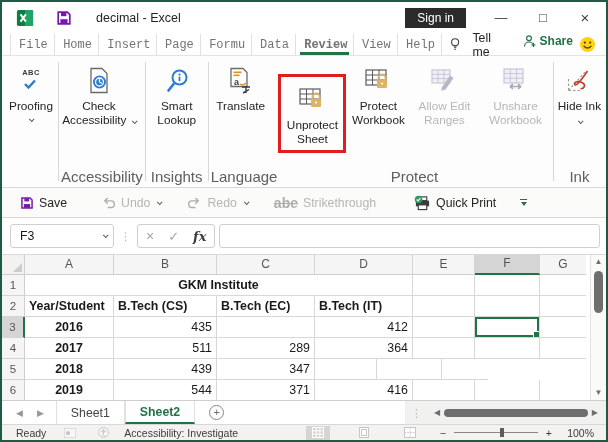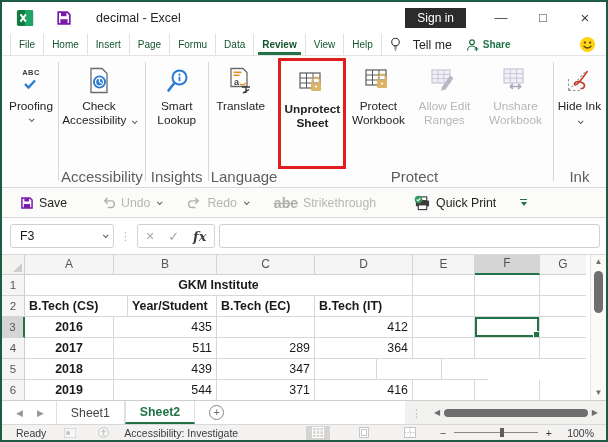--- a/index.html
+++ b/index.html
@@ -19,7 +19,7 @@
 
   
   .tabrow { height:22px; display:flex; align-items:stretch; border-bottom:1px solid #e3e3e3; padding-left:8px; flex:none; }
-  .rtab { padding:0 8px; font-size:10px; color:#14532d; display:flex; align-items:center; border-right:1px solid #e0e0e0; position:relative; white-space:nowrap; overflow:hidden; }
+  .rtab { padding:0 8px; font-size:12px; color:#737373; display:flex; align-items:center; border-right:1px solid #e0e0e0; position:relative; white-space:nowrap; overflow:hidden;font-family:Liberation Mono, monospace; }
   .rtab.first { border-left:1px solid #e0e0e0; }
   .rtab.active { font-weight:bold; }
   .rtab.active::after { content:""; position:absolute; left:4px; right:4px; bottom:0; height:3px; background:#217346; }

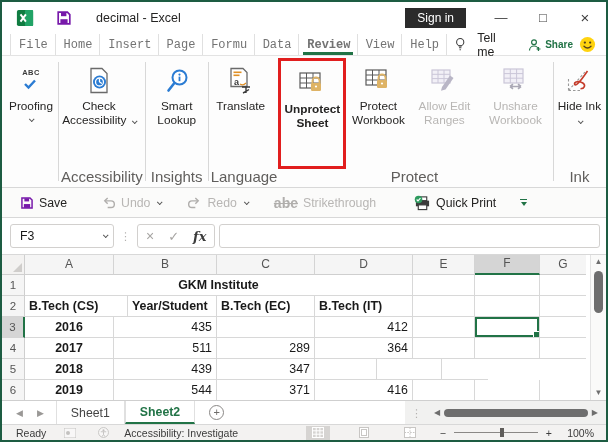--- a/index.html
+++ b/index.html
@@ -24,7 +24,7 @@
   .rtab.active { font-weight:bold; }
   .rtab.active::after { content:""; position:absolute; left:4px; right:4px; bottom:0; height:3px; background:#217346; }
   .tellme { display:flex; align-items:center; font-size:12.3px; color:#252423; padding:0 8px; gap:12px; }
-  .share { display:flex; align-items:center; font-size:10px; color:#217346; font-weight:bold; padding:0 6px; gap:3px; }
+  .share { display:flex; align-items:flex-start; font-size:12px; color:#217346; font-weight:bold; padding:0 6px; gap:3px; }
   .smiley { margin-left:auto; margin-right:10px; display:flex; align-items:center; }
 
   

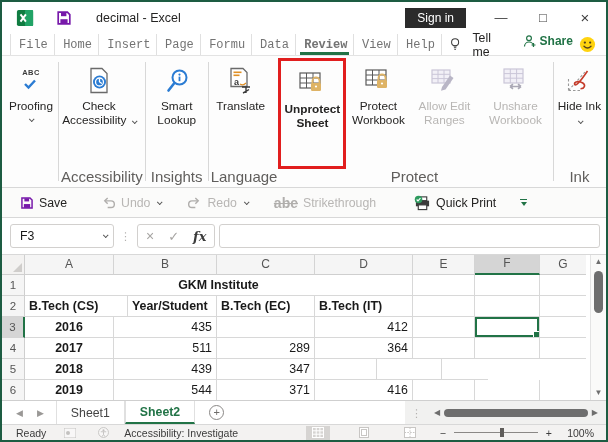--- a/index.html
+++ b/index.html
@@ -39,7 +39,7 @@
   .rbtn.disabled .rlab { color:#b8b6b4; }
   .chev { display:inline-block; width:4px; height:4px; border-right:1px solid #555; border-bottom:1px solid #555; transform:rotate(45deg) translateY(-1px); margin-left:2px; }
   .chev.below { display:block; margin:4px auto 0 auto; }
-  .hl { border:3px solid #e11e1e; margin:0 1px; display:flex;font-weight:bold; }
+  .hl { border:3px solid #e11e1e; margin:16px 1px; display:flex; }
   .w46{width:46px}.w50{width:50px}.w58{width:58px}.w60{width:60px}.w62{width:62px}.w70{width:70px}.w72{width:72px}.w76{width:76px}
   .abc-txt { font-size:7.5px; font-weight:bold; color:#3b3b3b; letter-spacing:.4px; line-height:7px; text-align:center; }
 

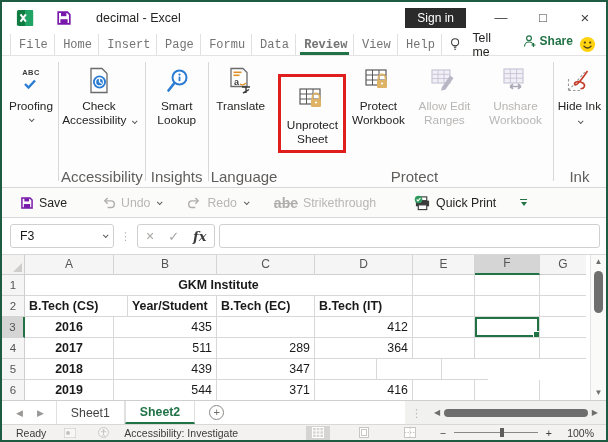--- a/index.html
+++ b/index.html
@@ -404,8 +404,8 @@
 
       <div class="grow">
         <div class="rowh">2</div>
+        <div class="cell ca bold-left">Year/Student</div>
         <div class="cell cb bold-left">B.Tech (CS)</div>
-        <div class="cell ca bold-left">Year/Student</div>
         <div class="cell cc bold-left">B.Tech (EC)</div>
         <div class="cell cd bold-left">B.Tech (IT)</div>
         <div class="cell ce"></div>

